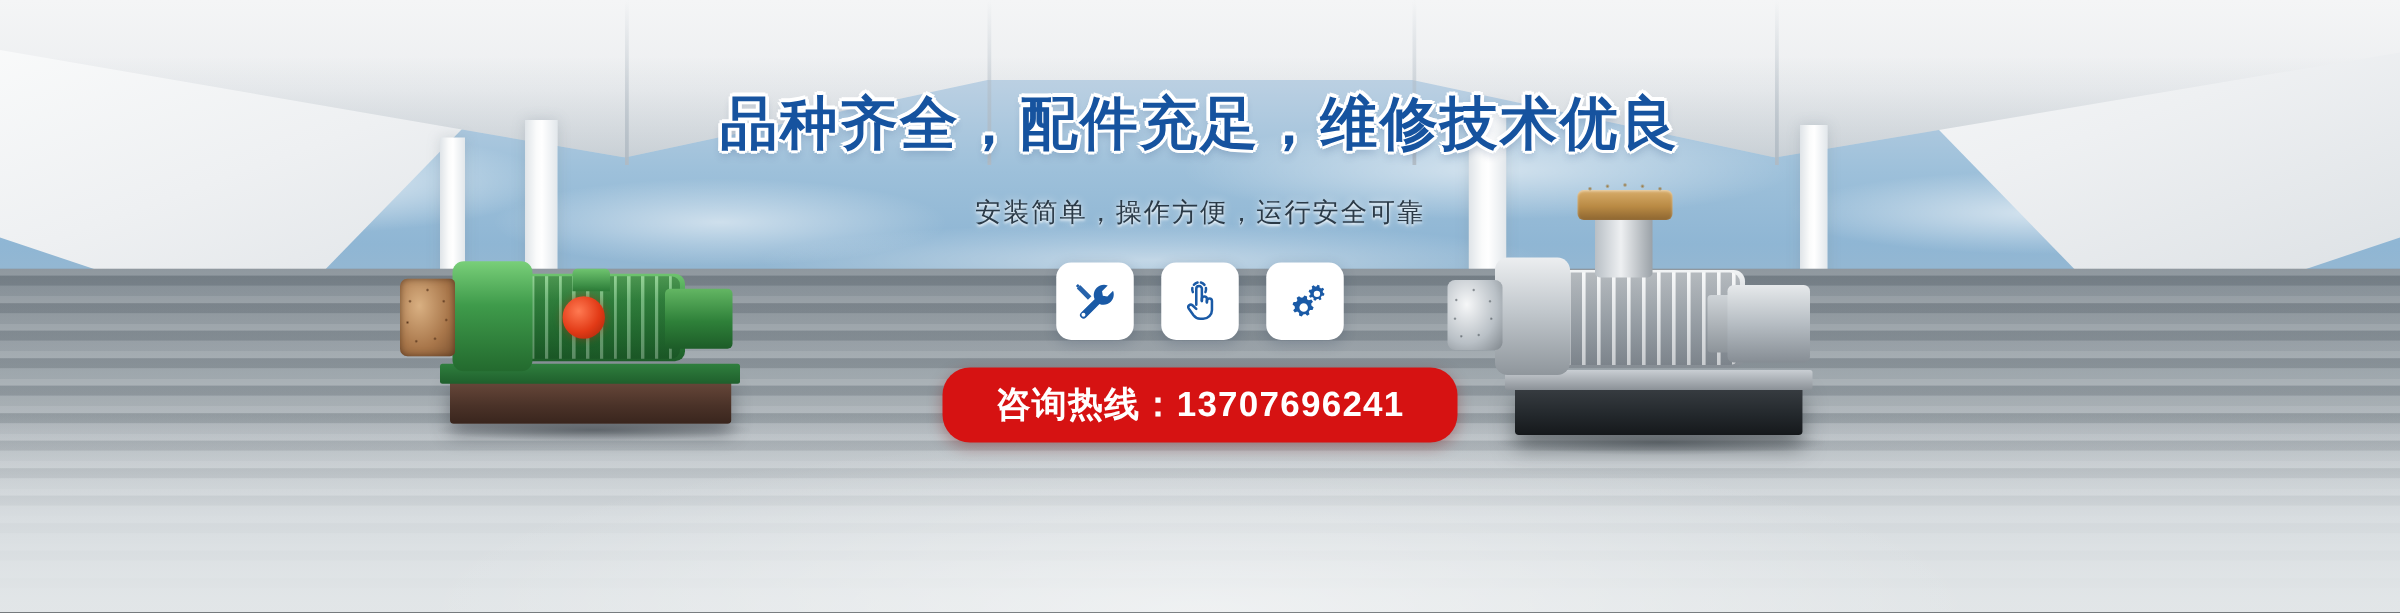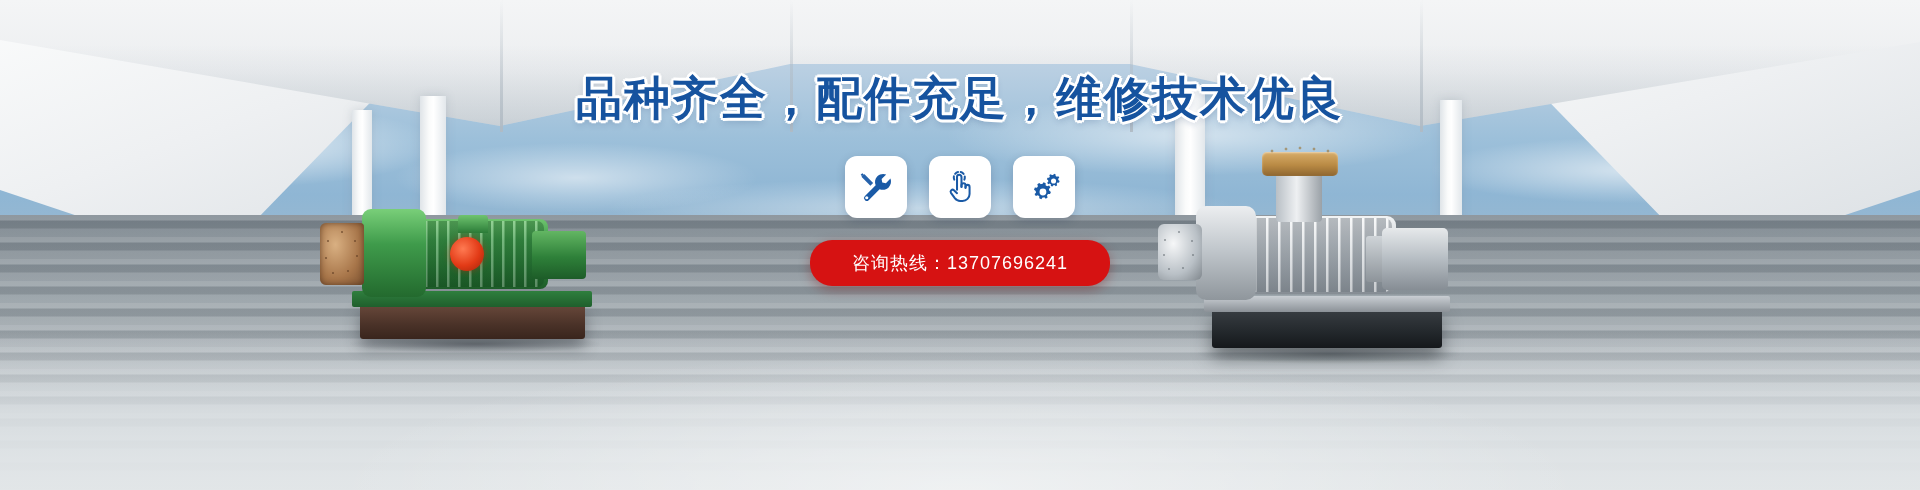--- a/index.html
+++ b/index.html
@@ -362,6 +362,7 @@
     <div class="headline">品种齐全，配件充足，维修技术优良</div>
 
 
+    <div class="sub-cn">安装简单，操作方便，运行安全可靠</div>
 
     <div class="icon-row">
 

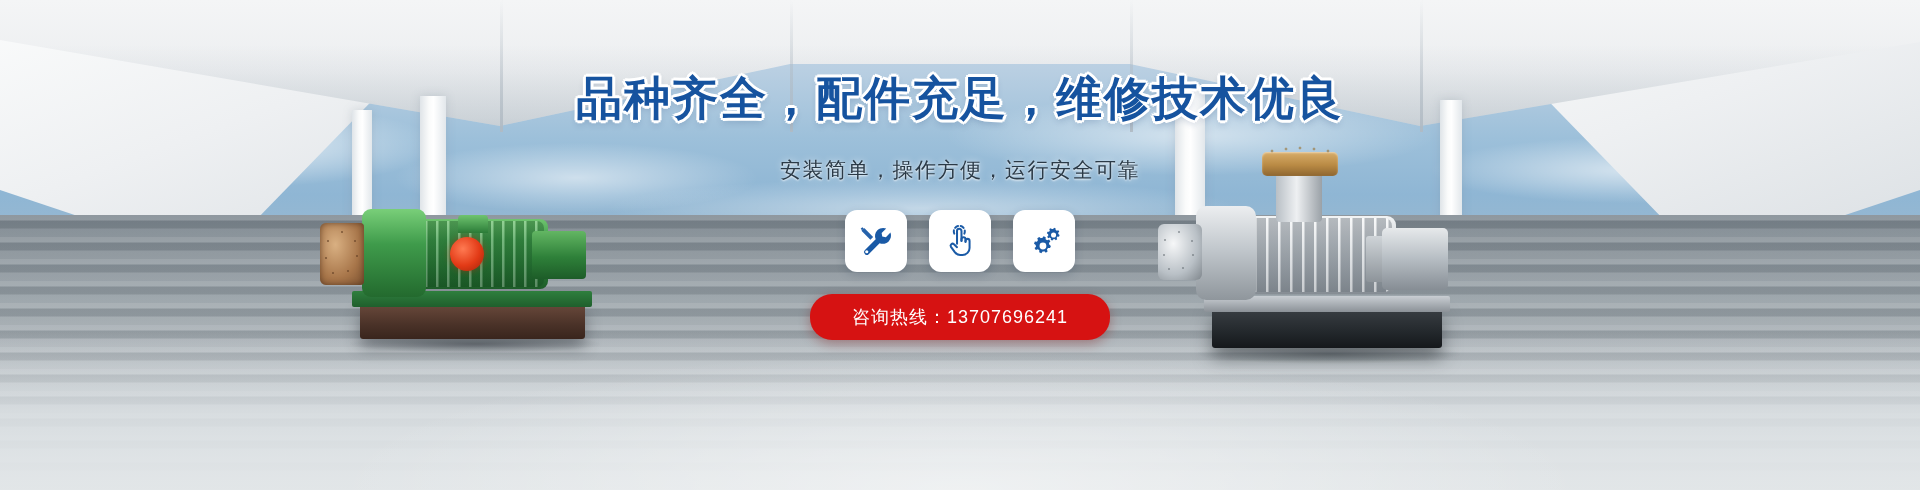--- a/index.html
+++ b/index.html
@@ -292,8 +292,8 @@
     color:#ffffff;
     border-radius:22px;
     padding:11px 42px;
-    font-size:18px;
-    font-weight:normal;
+    font-size:28px;
+    font-weight:bold;
     letter-spacing:1px;
     white-space:nowrap;
     box-shadow:0 4px 12px rgba(120,12,12,.35);

